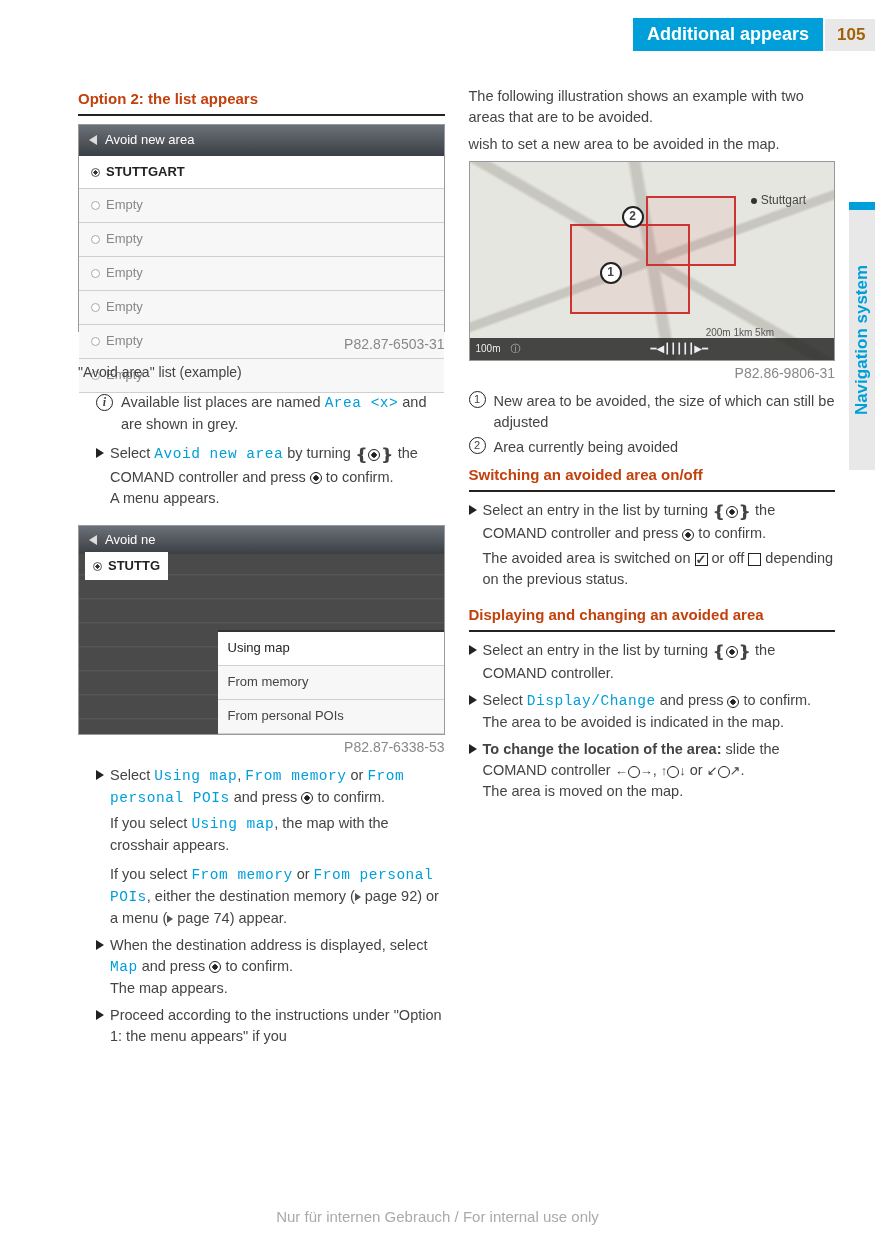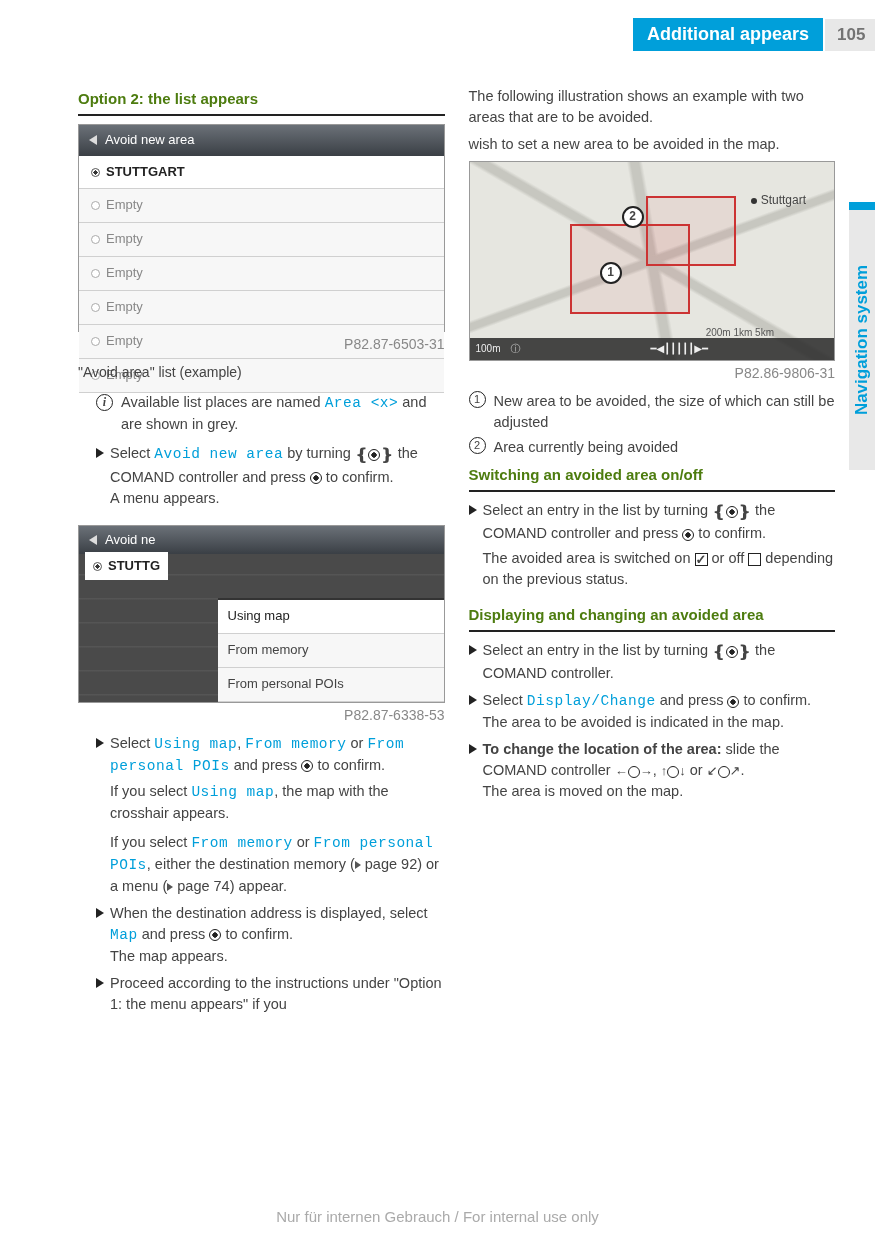--- a/index.html
+++ b/index.html
@@ -27,7 +27,7 @@
   }
   .page-num {
     background: #e8e8e8;
-    color: #737373;
+    color: #a16207;
     font-weight: bold;
     font-size: 17px;
     padding: 6px 12px;

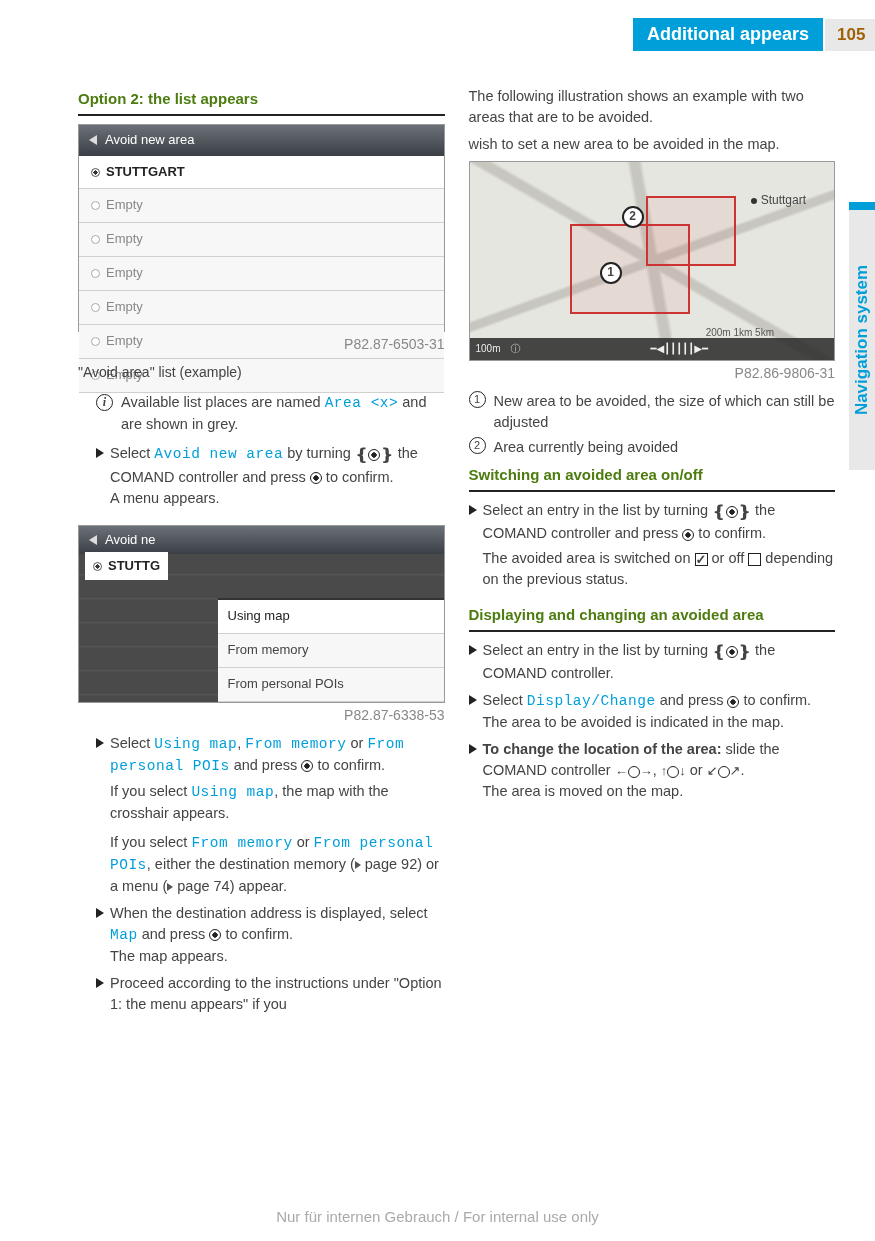--- a/index.html
+++ b/index.html
@@ -77,7 +77,7 @@
   }
   .sect-title {
     font-weight: bold;
-    color: #4d7c0f;
+    color: #c2410c;
     margin: 6px 0 4px;
     font-size: 15px;
   }

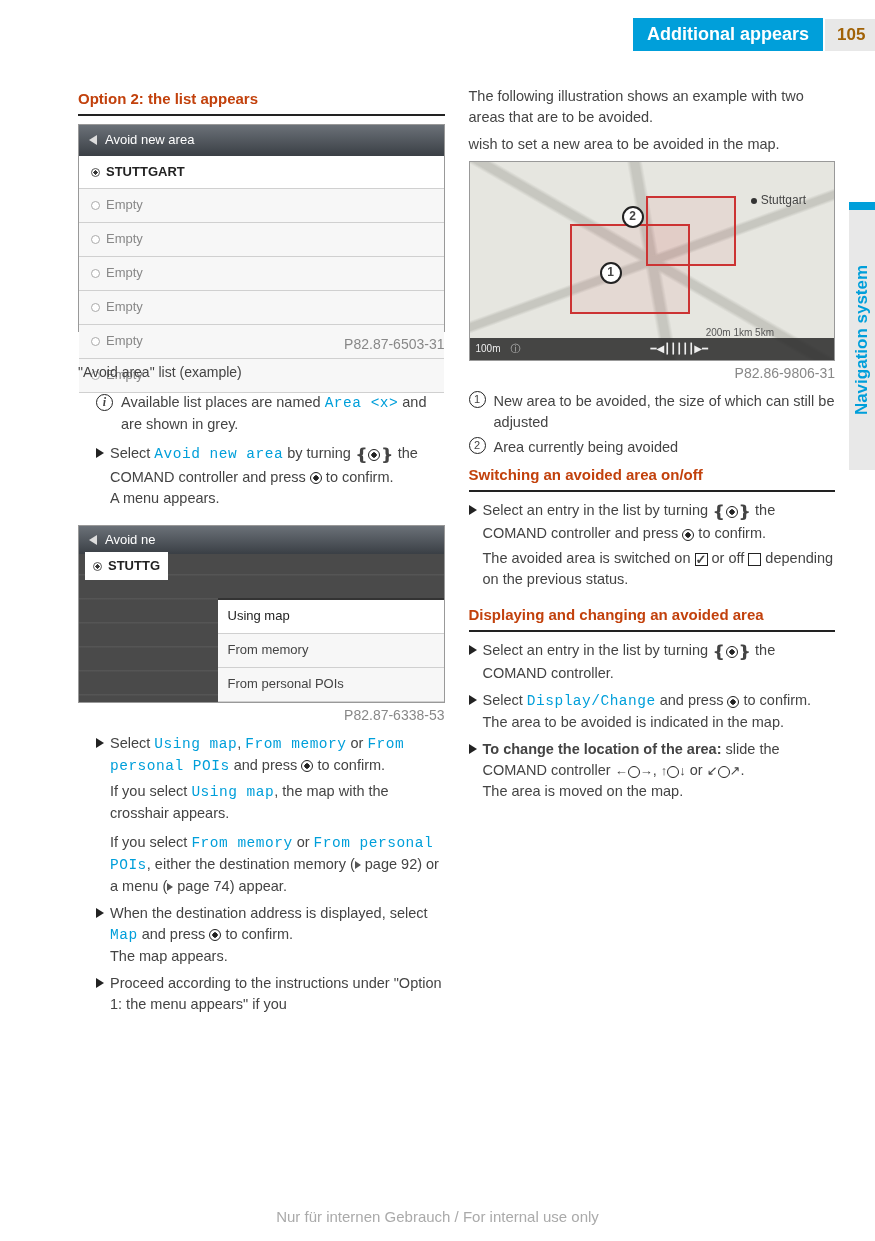--- a/index.html
+++ b/index.html
@@ -92,7 +92,7 @@
     margin: 6px 0 2px;
   }
   .shot1 { height: 208px; }
-  .shot2 { height: 178px; margin-top: 16px; }
+  .shot2 { height: 210px; margin-top: 16px; }
   .shot3 { height: 200px; }
   .shot-list {
     background: #f3f3f3;

